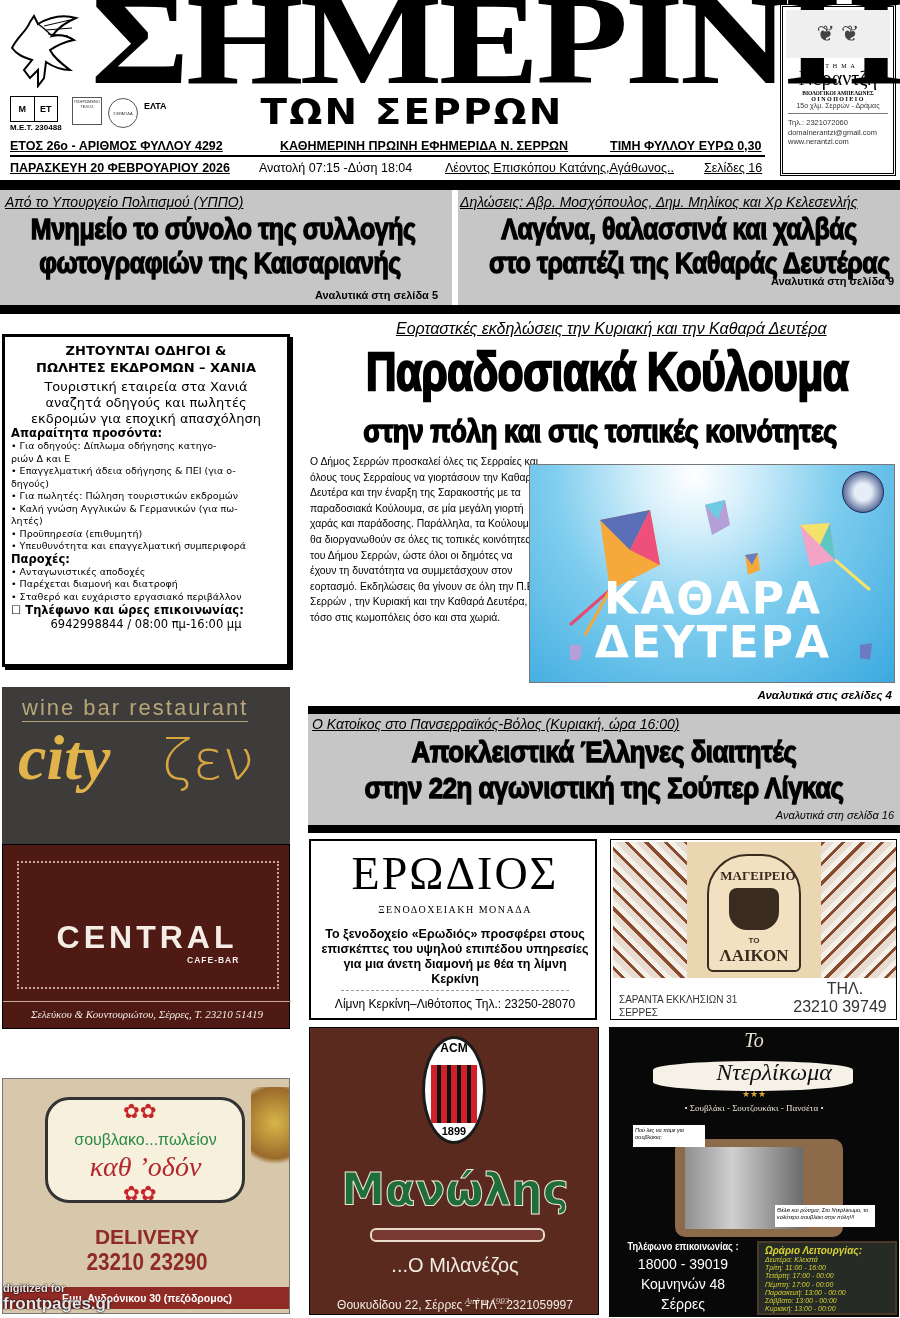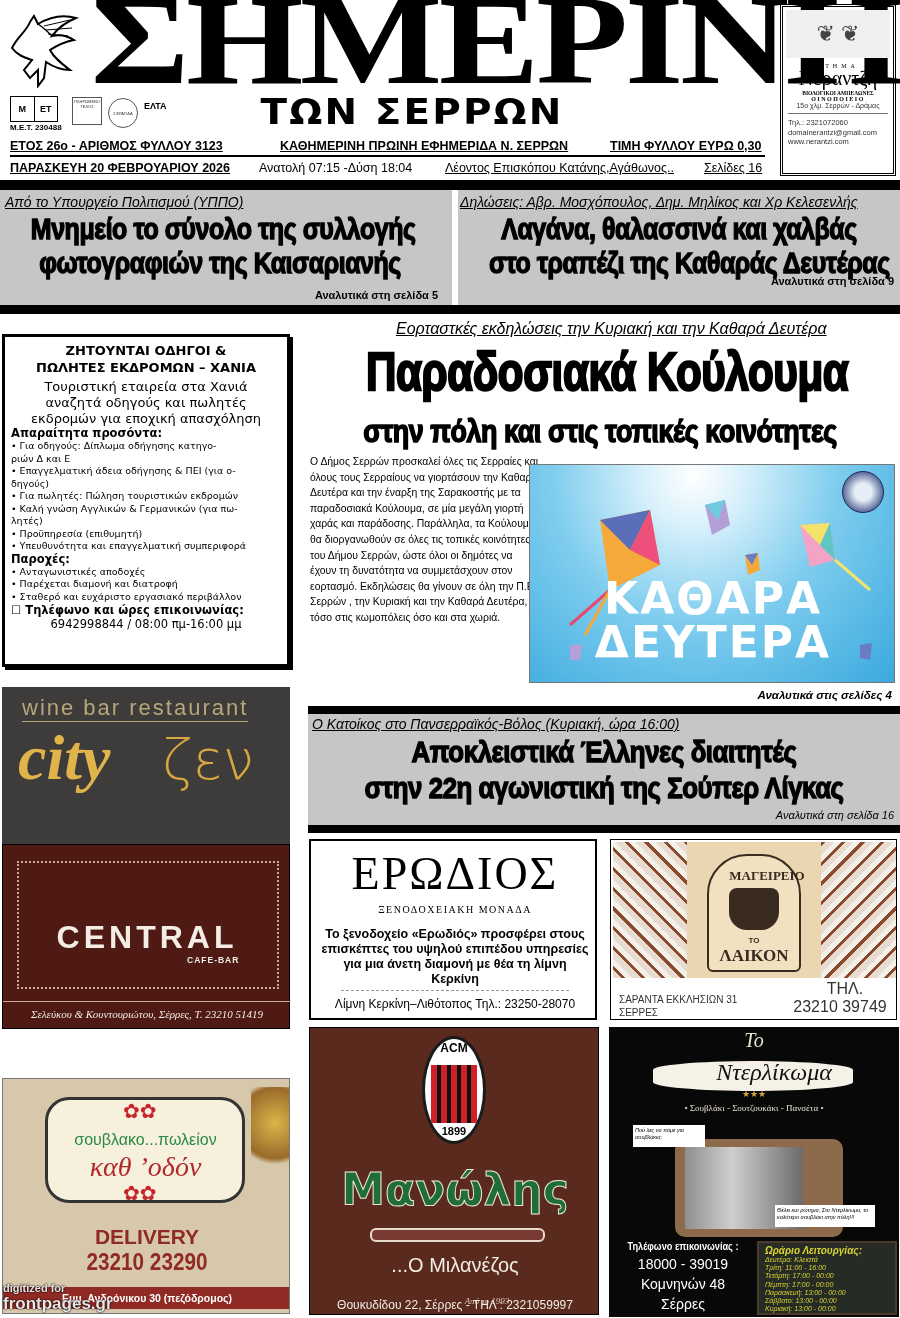--- a/index.html
+++ b/index.html
@@ -91,7 +91,7 @@
 <div class="abs mini-seal">ΣΦΡΑΓΙΔΑ</div>
 <div class="abs elta">ΕΛΤΑ</div>
 
-<div class="abs infoline u" style="left:10px; top:139px;">ΕΤΟΣ 26ο - ΑΡΙΘΜΟΣ ΦΥΛΛΟΥ 3123</div>
+<div class="abs infoline u" style="left:10px; top:139px;">ΕΤΟΣ 26ο - ΑΡΙΘΜΟΣ ΦΥΛΛΟΥ 4292</div>
 <div class="abs infoline u" style="left:280px; top:139px;">ΚΑΘΗΜΕΡΙΝΗ ΠΡΩΙΝΗ ΕΦΗΜΕΡΙΔΑ Ν. ΣΕΡΡΩΝ</div>
 <div class="abs infoline u" style="left:610px; top:139px;">ΤΙΜΗ ΦΥΛΛΟΥ ΕΥΡΩ 0,30</div>
 <div class="abs rule" style="left:10px; top:155px; width:755px;"></div>

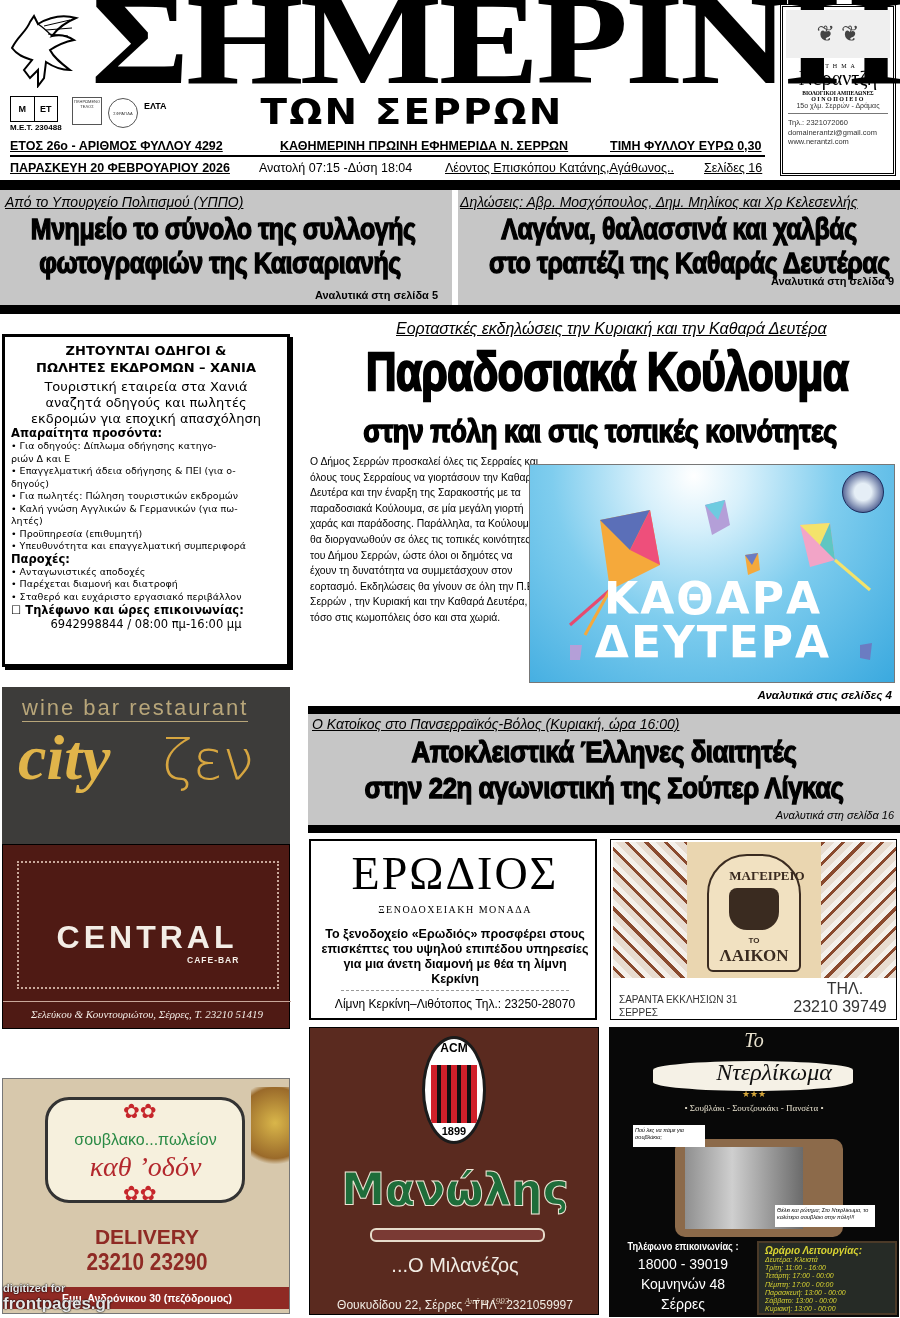--- a/index.html
+++ b/index.html
@@ -231,7 +231,7 @@
   <div class="abs" style="left:210px; top:2px; width:75px; height:136px; background:repeating-linear-gradient(-45deg,#e8dcd0 0 6px,#8a4a2e 6px 9px,#f4f0ea 9px 14px);"></div>
   <div class="abs" style="left:76px; top:2px; width:134px; height:136px; background:#ead6b0;"></div>
   <div class="abs" style="left:96px; top:14px; width:94px; height:118px; border:2px solid #3a2b20; border-radius:40px 40px 6px 6px; background:#f1e1c1;"></div>
-  <div class="abs" style="left:109px; top:28px; width:94px; text-align:center; font-family:'Liberation Serif', serif; font-weight:bold; font-size:13px; color:#3a2b20;">ΜΑΓΕΙΡΕΙΟ</div>
+  <div class="abs" style="left:100px; top:28px; width:94px; text-align:center; font-family:'Liberation Serif', serif; font-weight:bold; font-size:13px; color:#3a2b20;">ΜΑΓΕΙΡΕΙΟ</div>
   <div class="abs" style="left:118px; top:48px; width:50px; height:42px; background:#3a2b20; border-radius:8px 8px 18px 18px;"></div>
   <div class="abs" style="left:96px; top:96px; width:94px; text-align:center; font-size:8px; font-weight:bold; color:#3a2b20;">ΤΟ</div>
   <div class="abs" style="left:96px; top:106px; width:94px; text-align:center; font-family:'Liberation Serif', serif; font-weight:bold; font-size:17px; color:#3a2b20;">ΛΑΙΚΟΝ</div>

